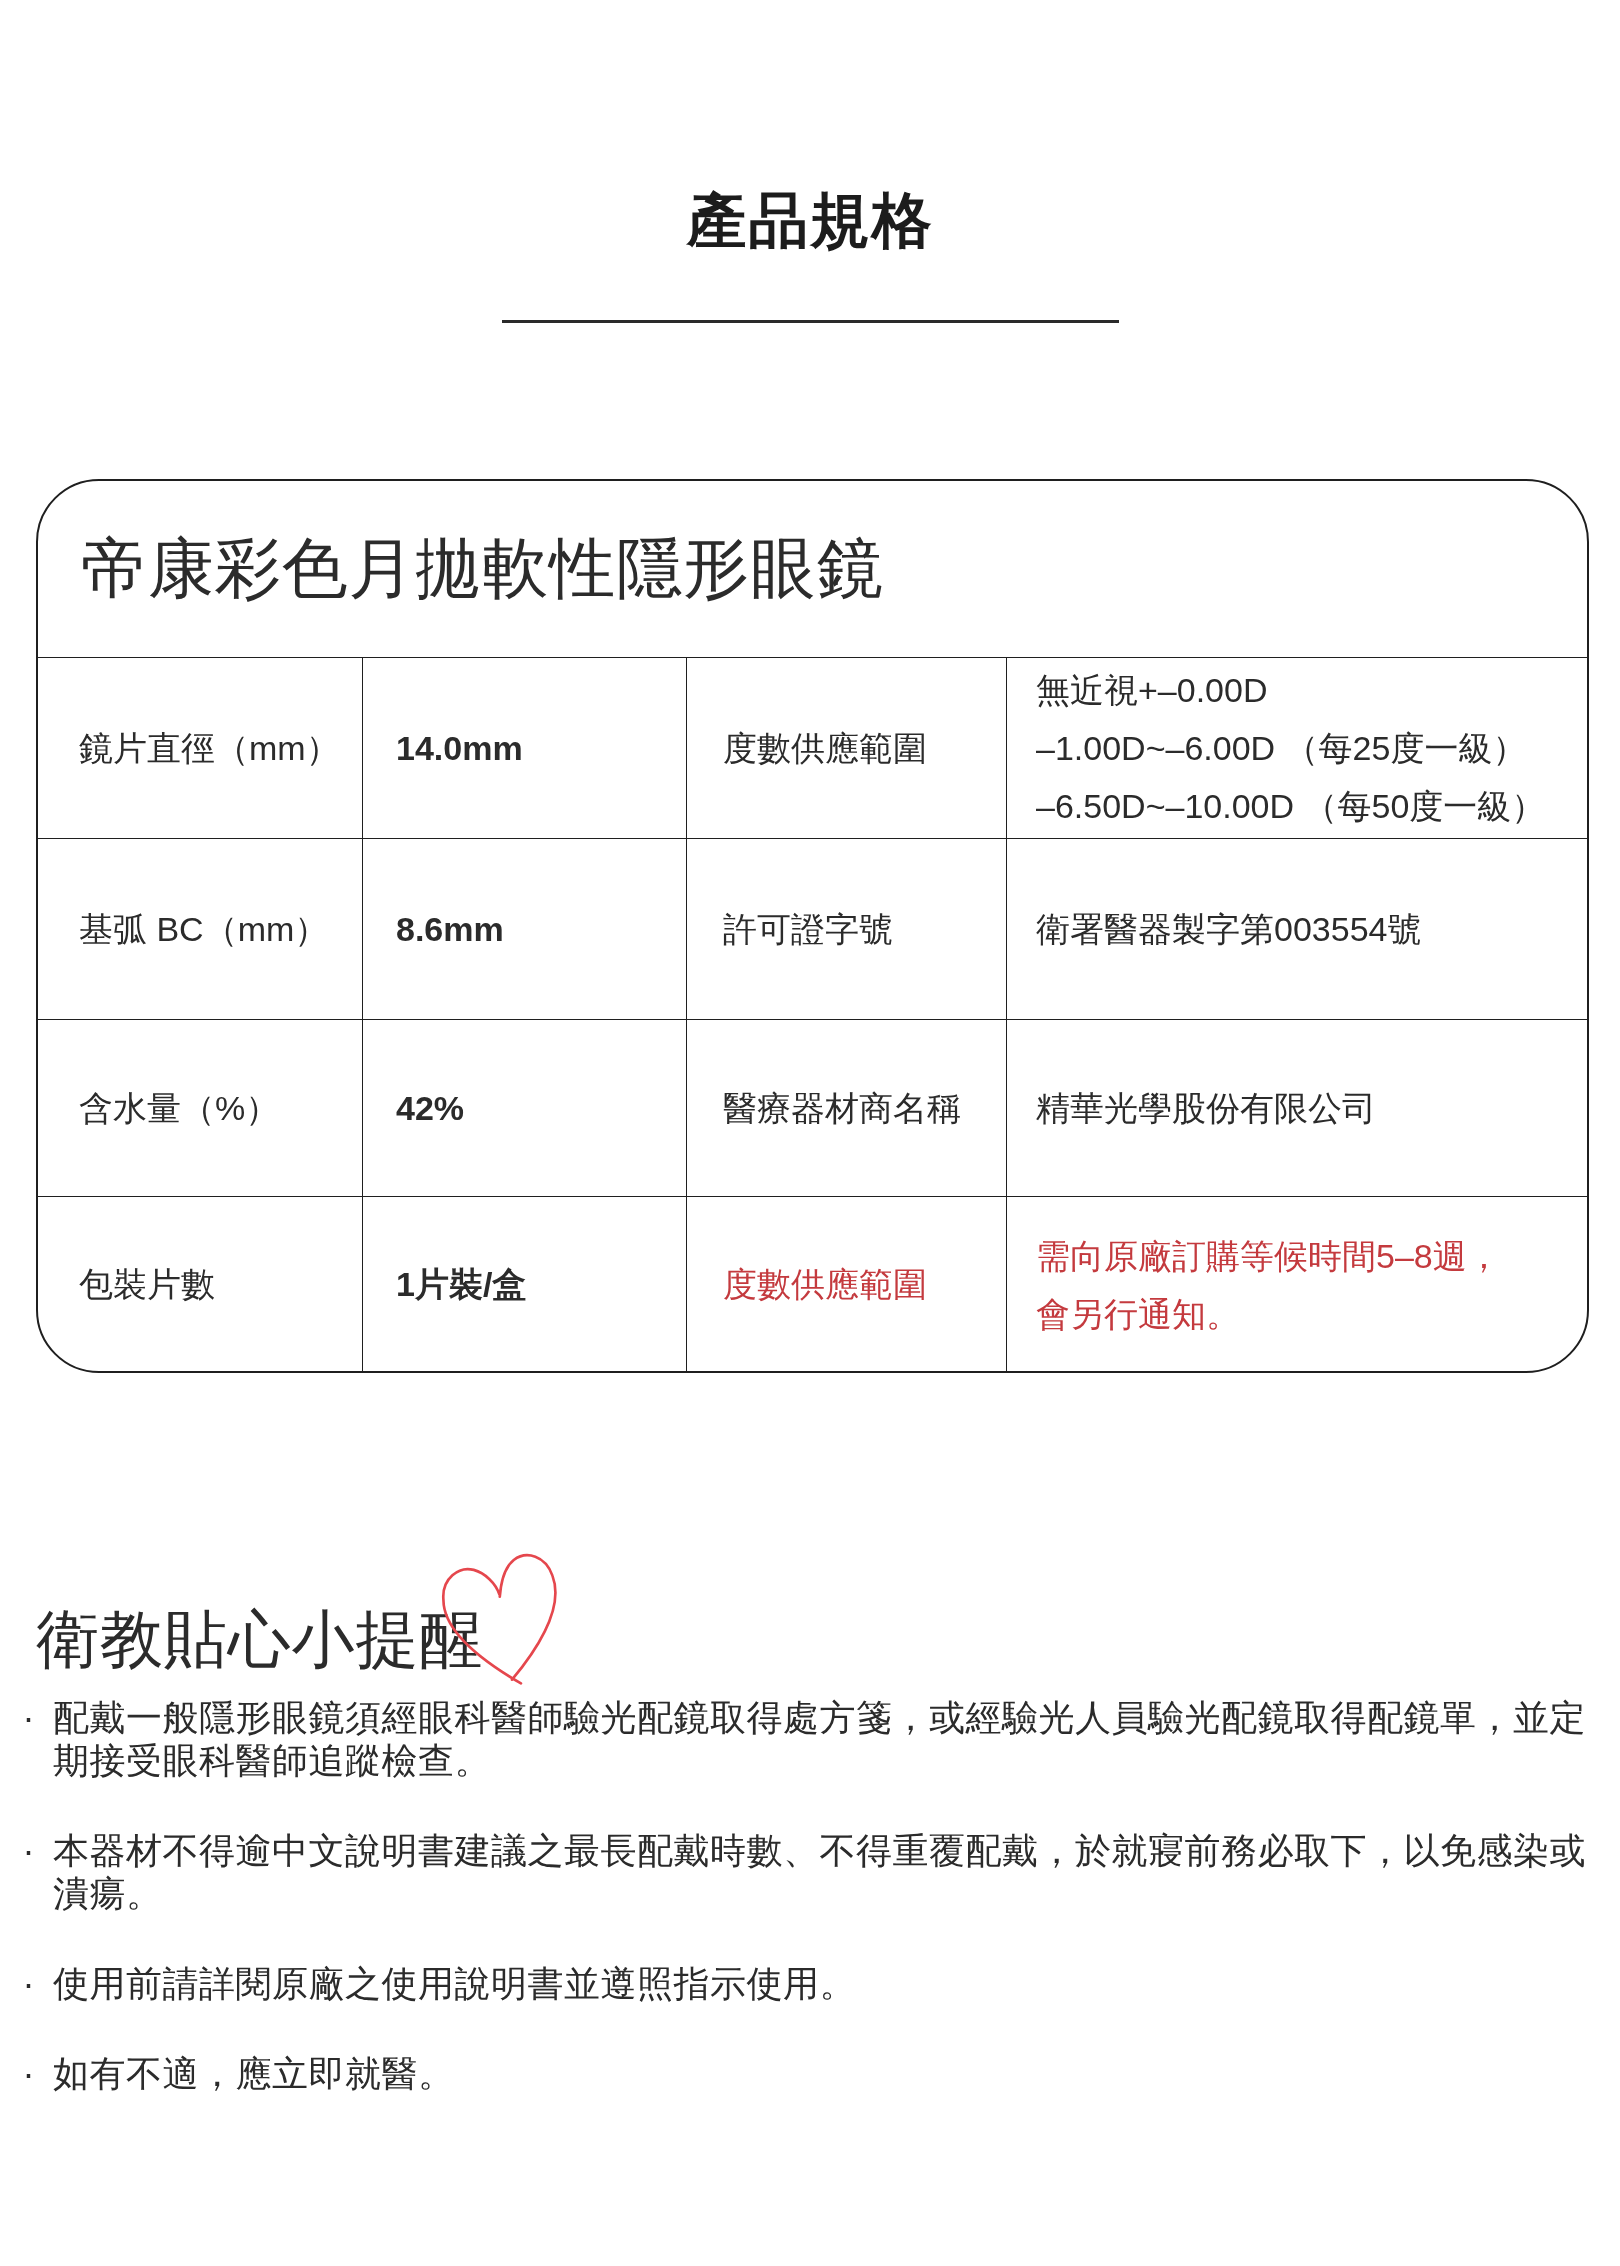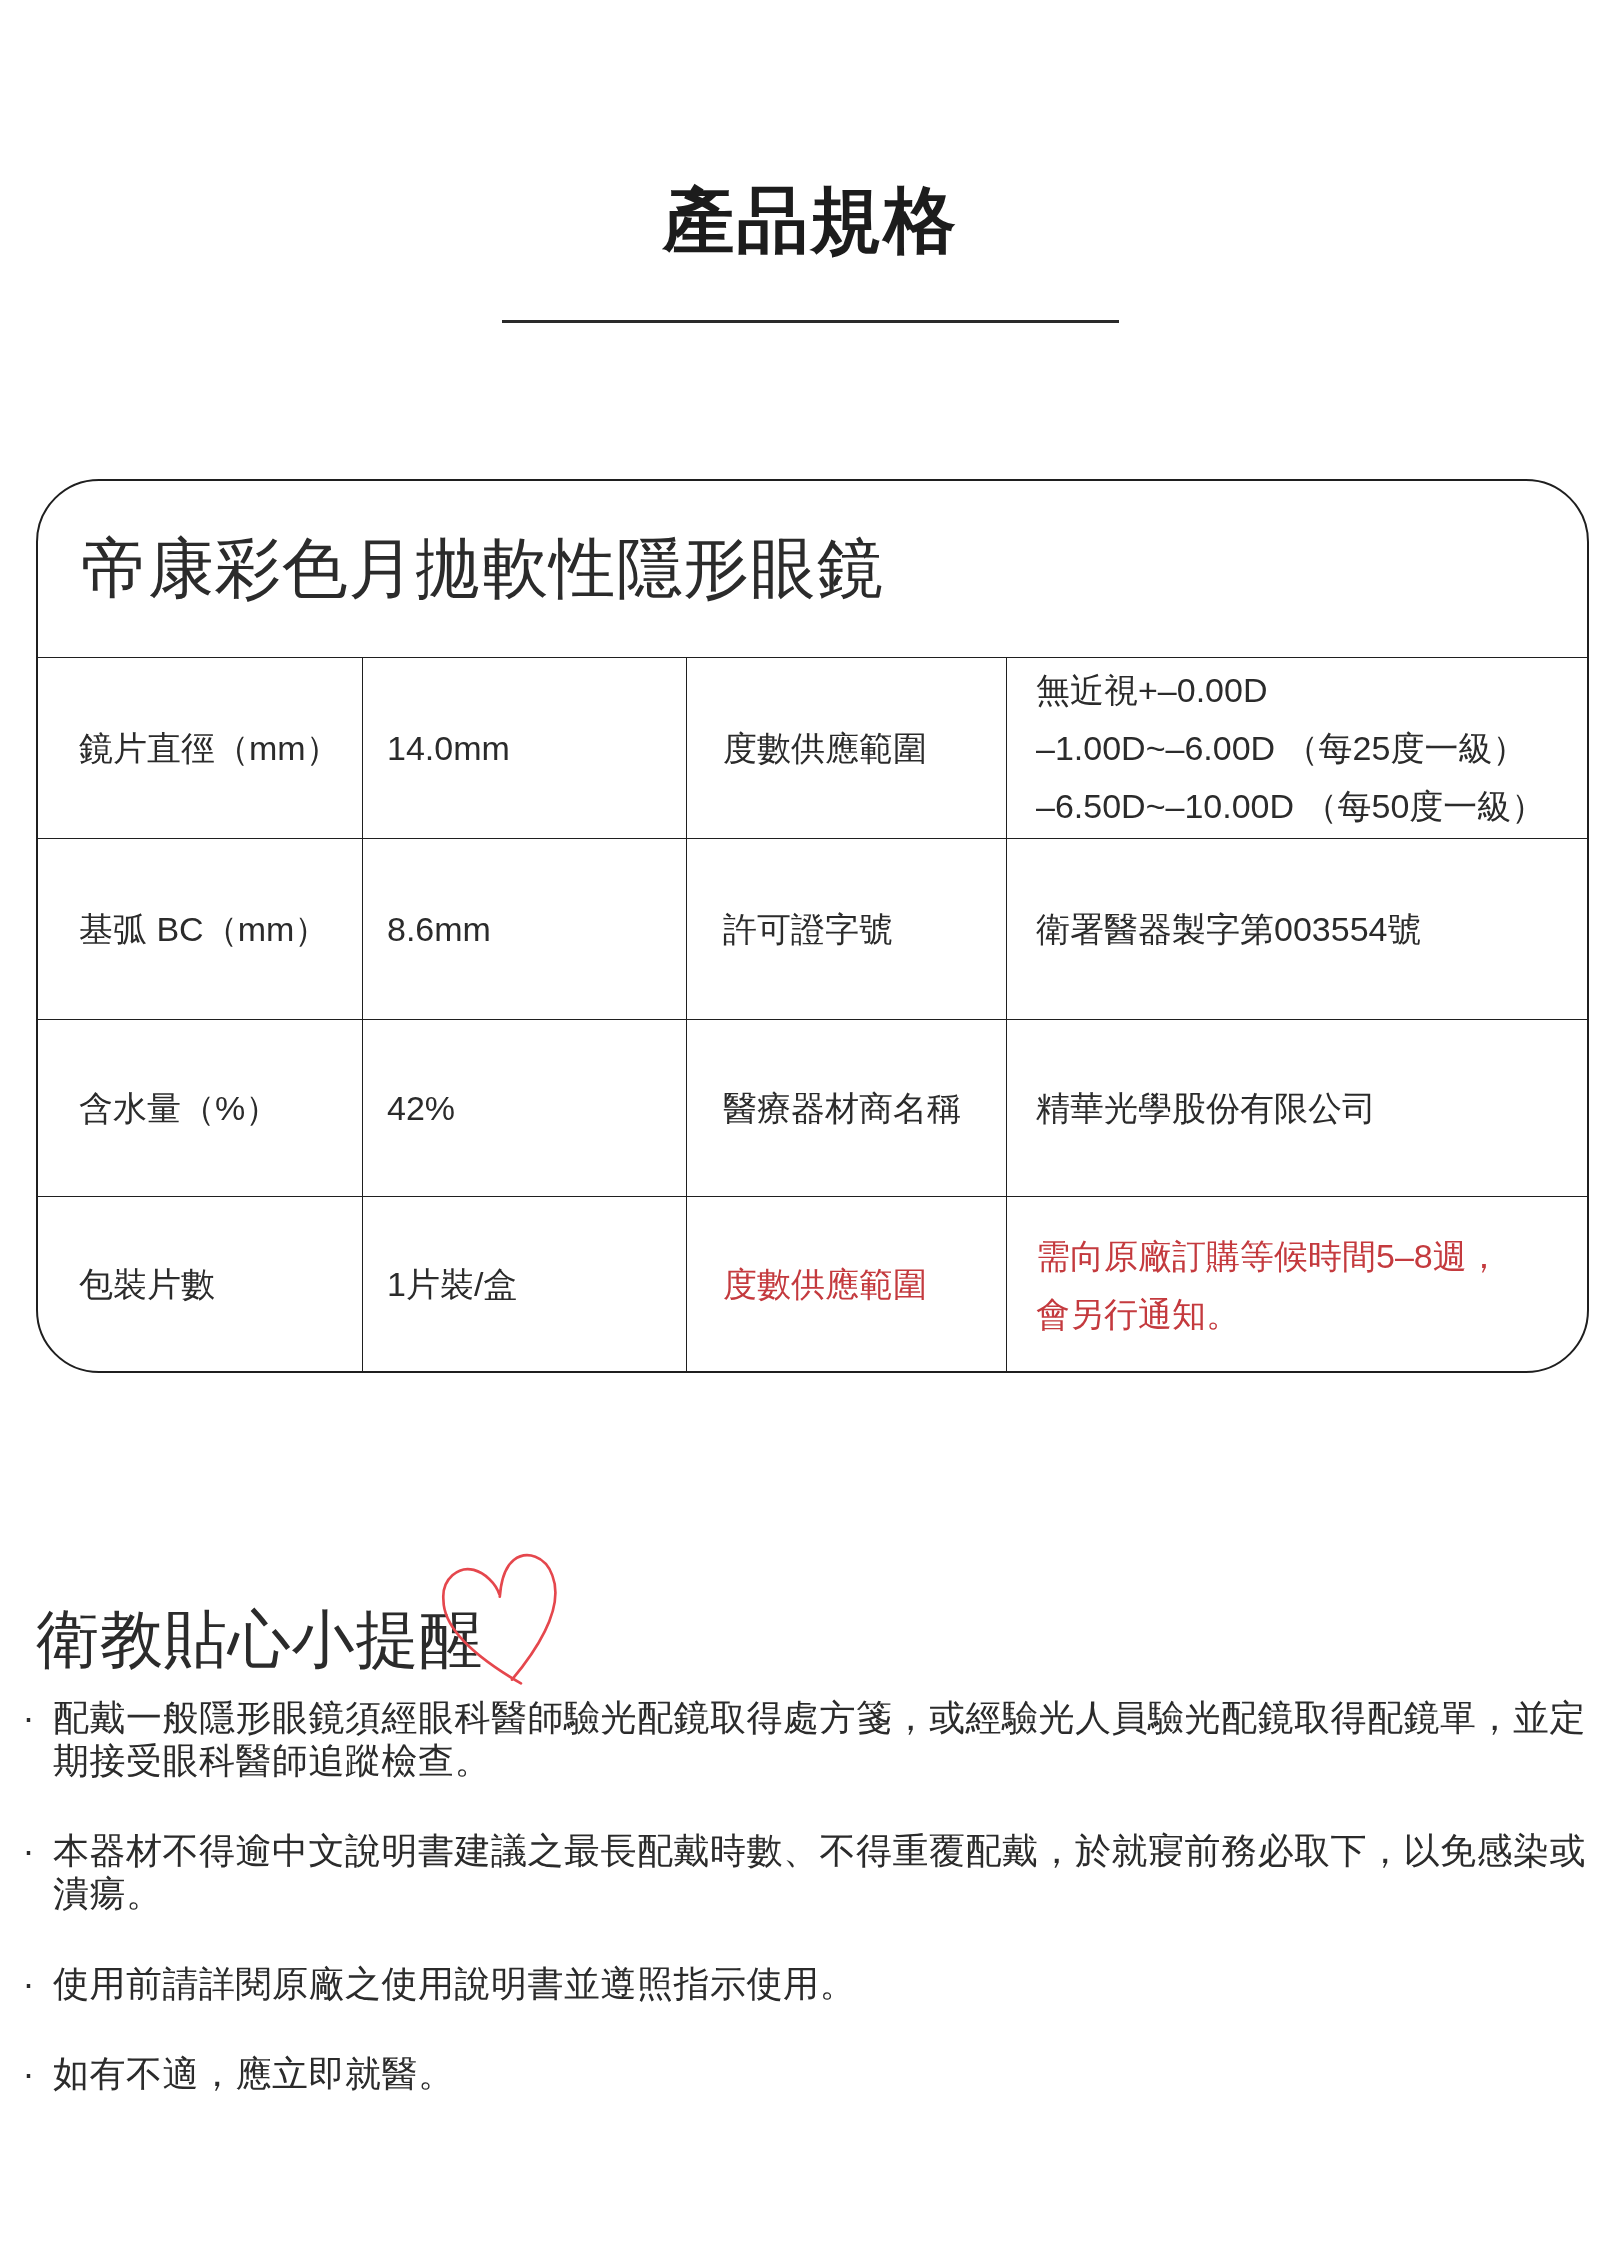--- a/index.html
+++ b/index.html
@@ -17,7 +17,7 @@
   .page-title{
     position:absolute;top:171px;left:0;width:1620px;
     margin:0;text-align:center;
-    font-size:72px;line-height:99px;font-weight:700;
+    font-size:60px;line-height:99px;font-weight:700;
     letter-spacing:1.8px;color:#1c1c1c;
   }
   .title-underline{

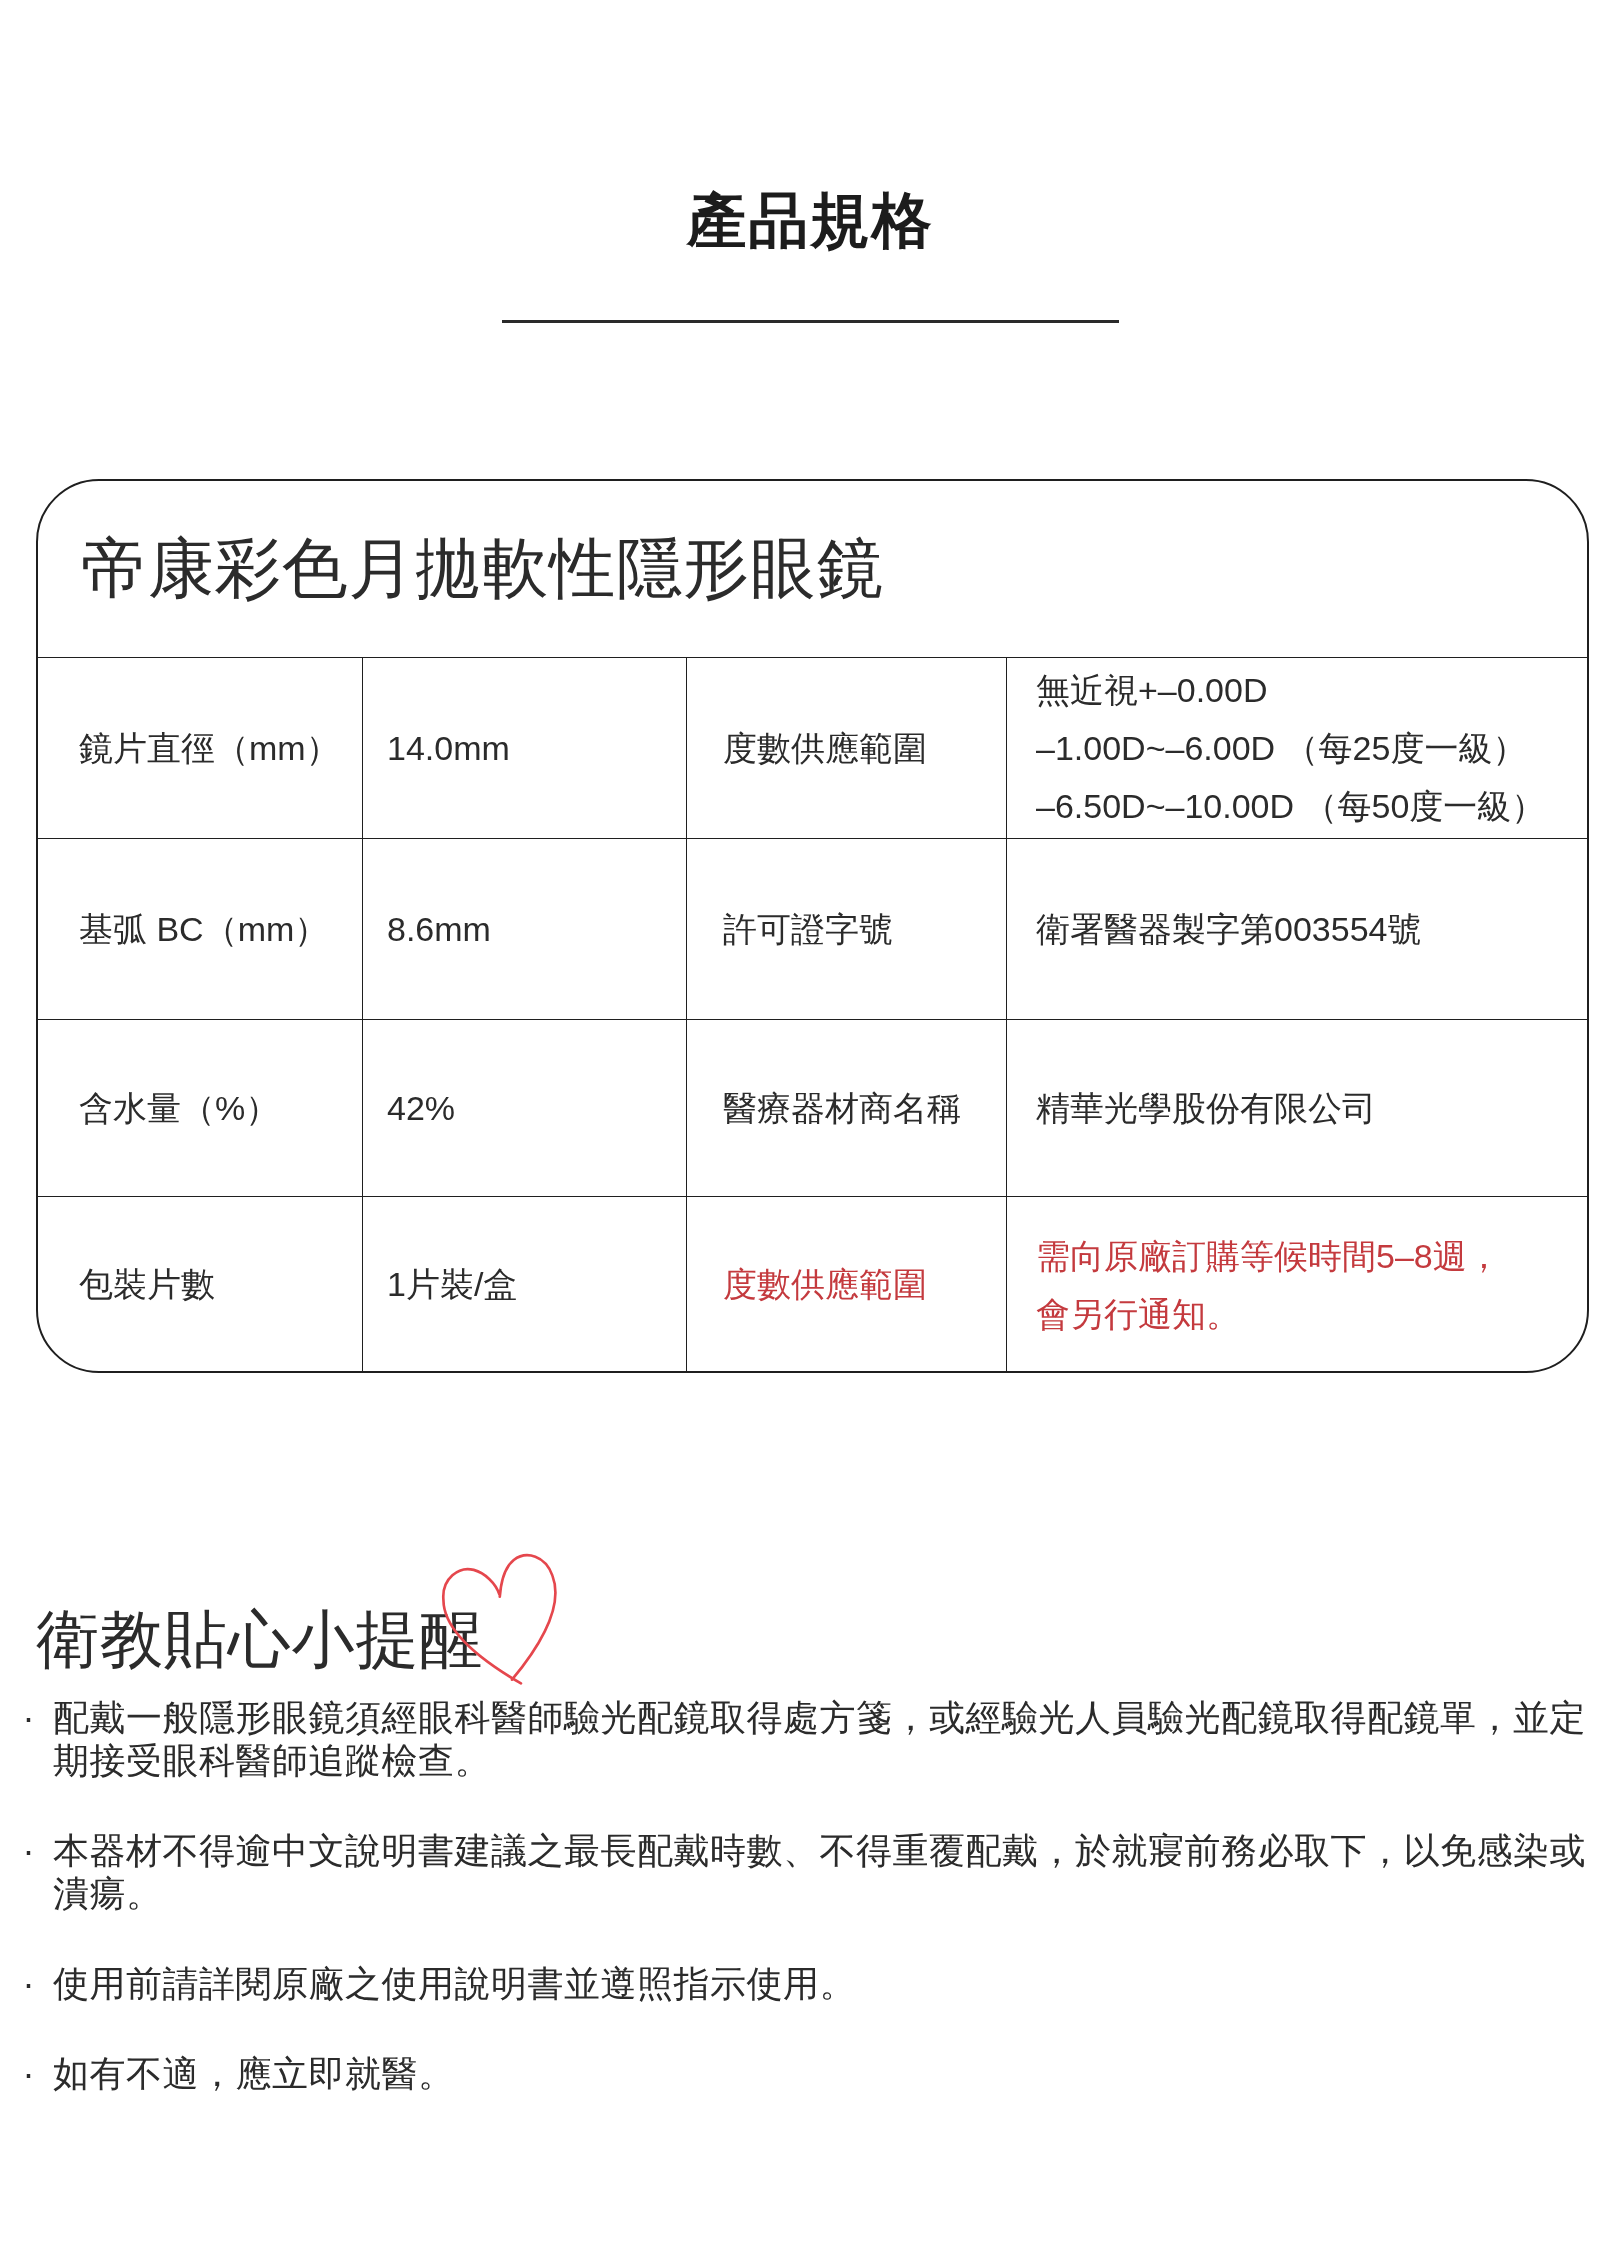--- a/index.html
+++ b/index.html
@@ -45,7 +45,7 @@
   }
   .cell.cb{border-left:1.8px solid var(--border);}
   .cell.c1{padding-left:41px;padding-right:18px;}
-  .cell.c2{padding-left:24px;padding-right:18px;}
+  .cell.c2{padding-left:33px;padding-right:18px;font-weight:bold;}
   .cell.c3{padding-left:36px;padding-right:18px;}
   .cell.c4{padding-left:29px;padding-right:25px;}
   .multiline{white-space:pre-line;line-height:58px;}

